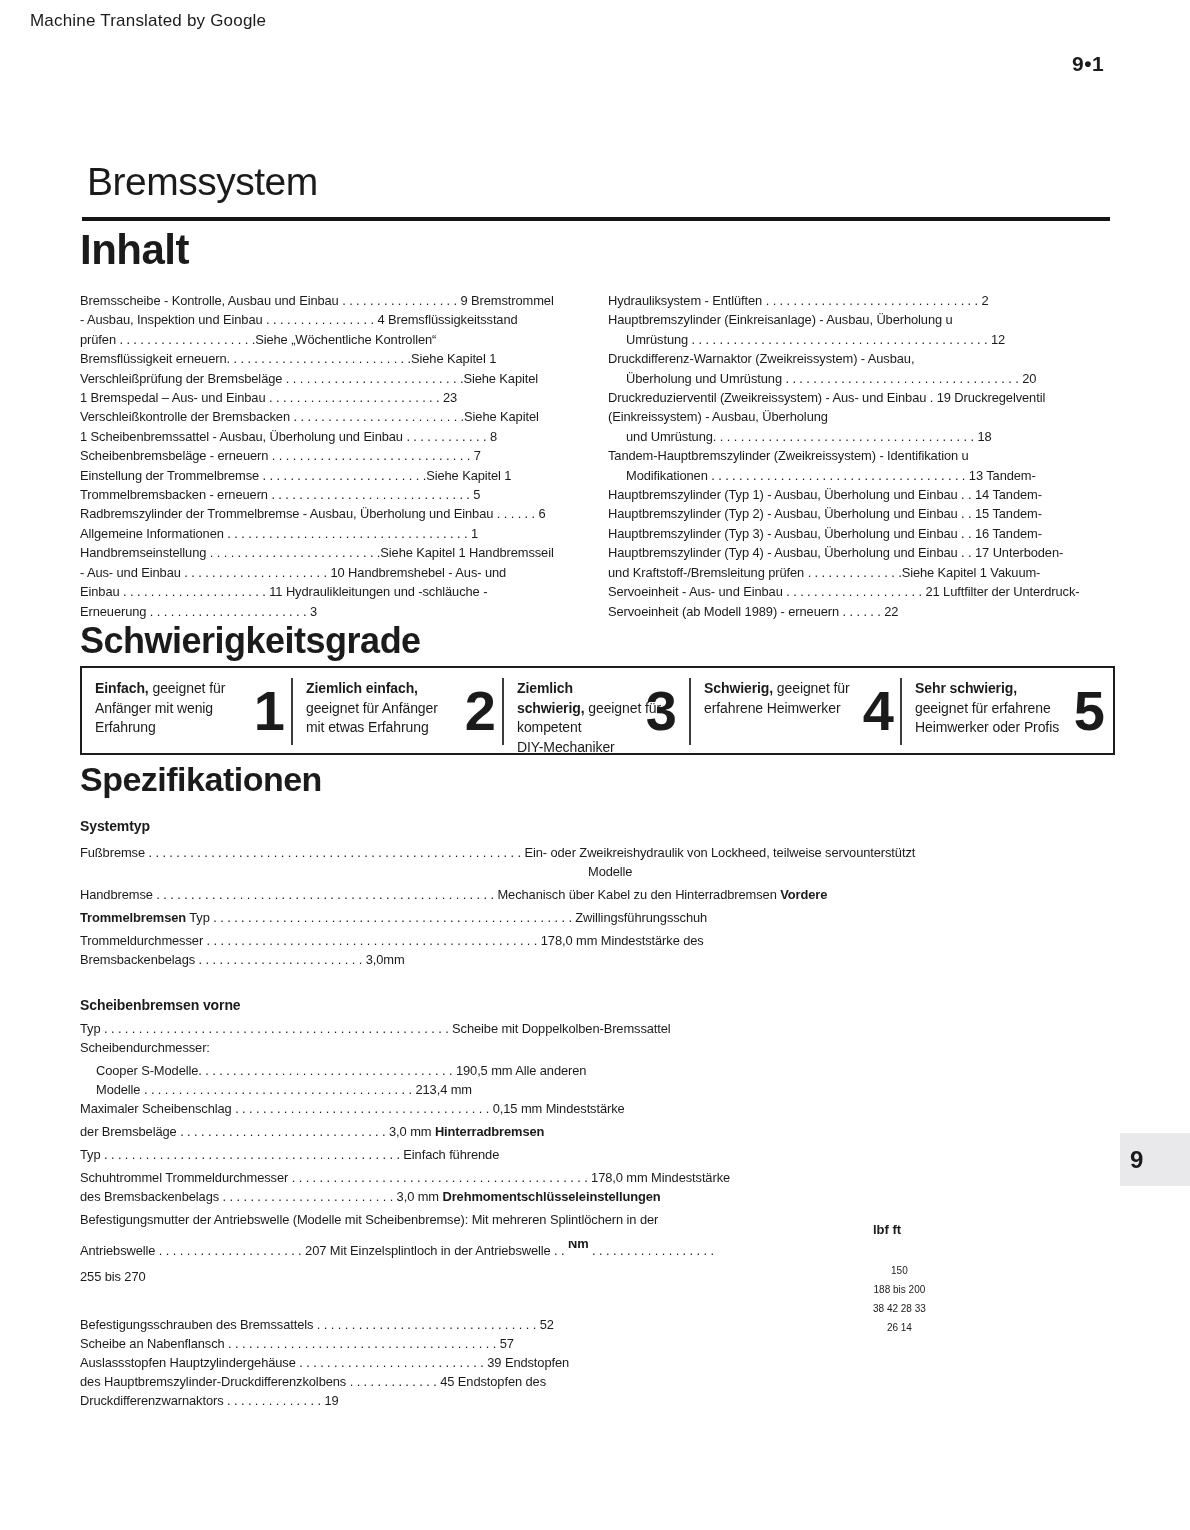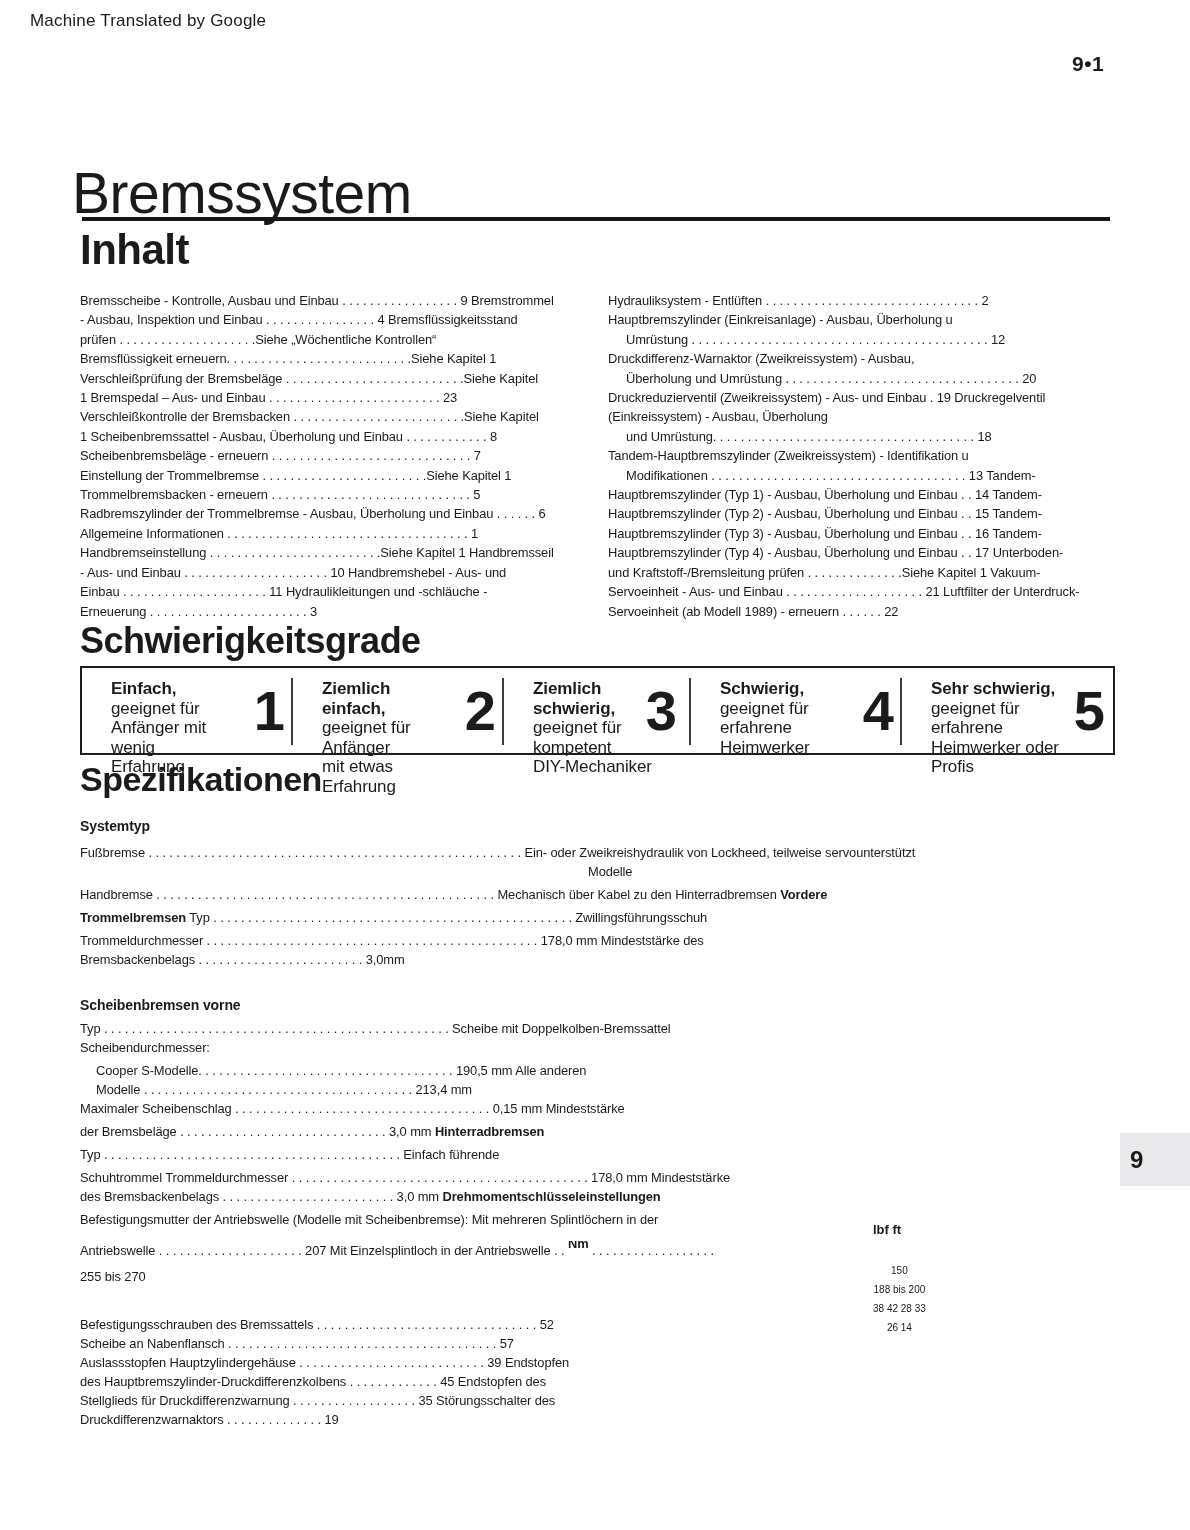--- a/index.html
+++ b/index.html
@@ -13,7 +13,7 @@
   .pagenum{position:absolute;left:1072px;top:52px;font-size:21px;font-weight:bold;letter-spacing:.5px;}
 
   .chapter{position:absolute;left:82px;top:108px;font-size:45px;font-weight:bold;letter-spacing:-.5px;}
-  .subject{position:absolute;left:72px;top:160px;font-size:57px;font-weight:normal;letter-spacing:-.5px;}
+  .subject{position:absolute;left:87px;top:160px;font-size:39px;font-weight:normal;letter-spacing:-.5px;}
   .title-rule{position:absolute;left:82px;top:217px;width:1028px;height:4px;background:#161616;}
 
   .h-inhalt{position:absolute;left:80px;top:226px;font-size:42px;font-weight:bold;letter-spacing:-.5px;}

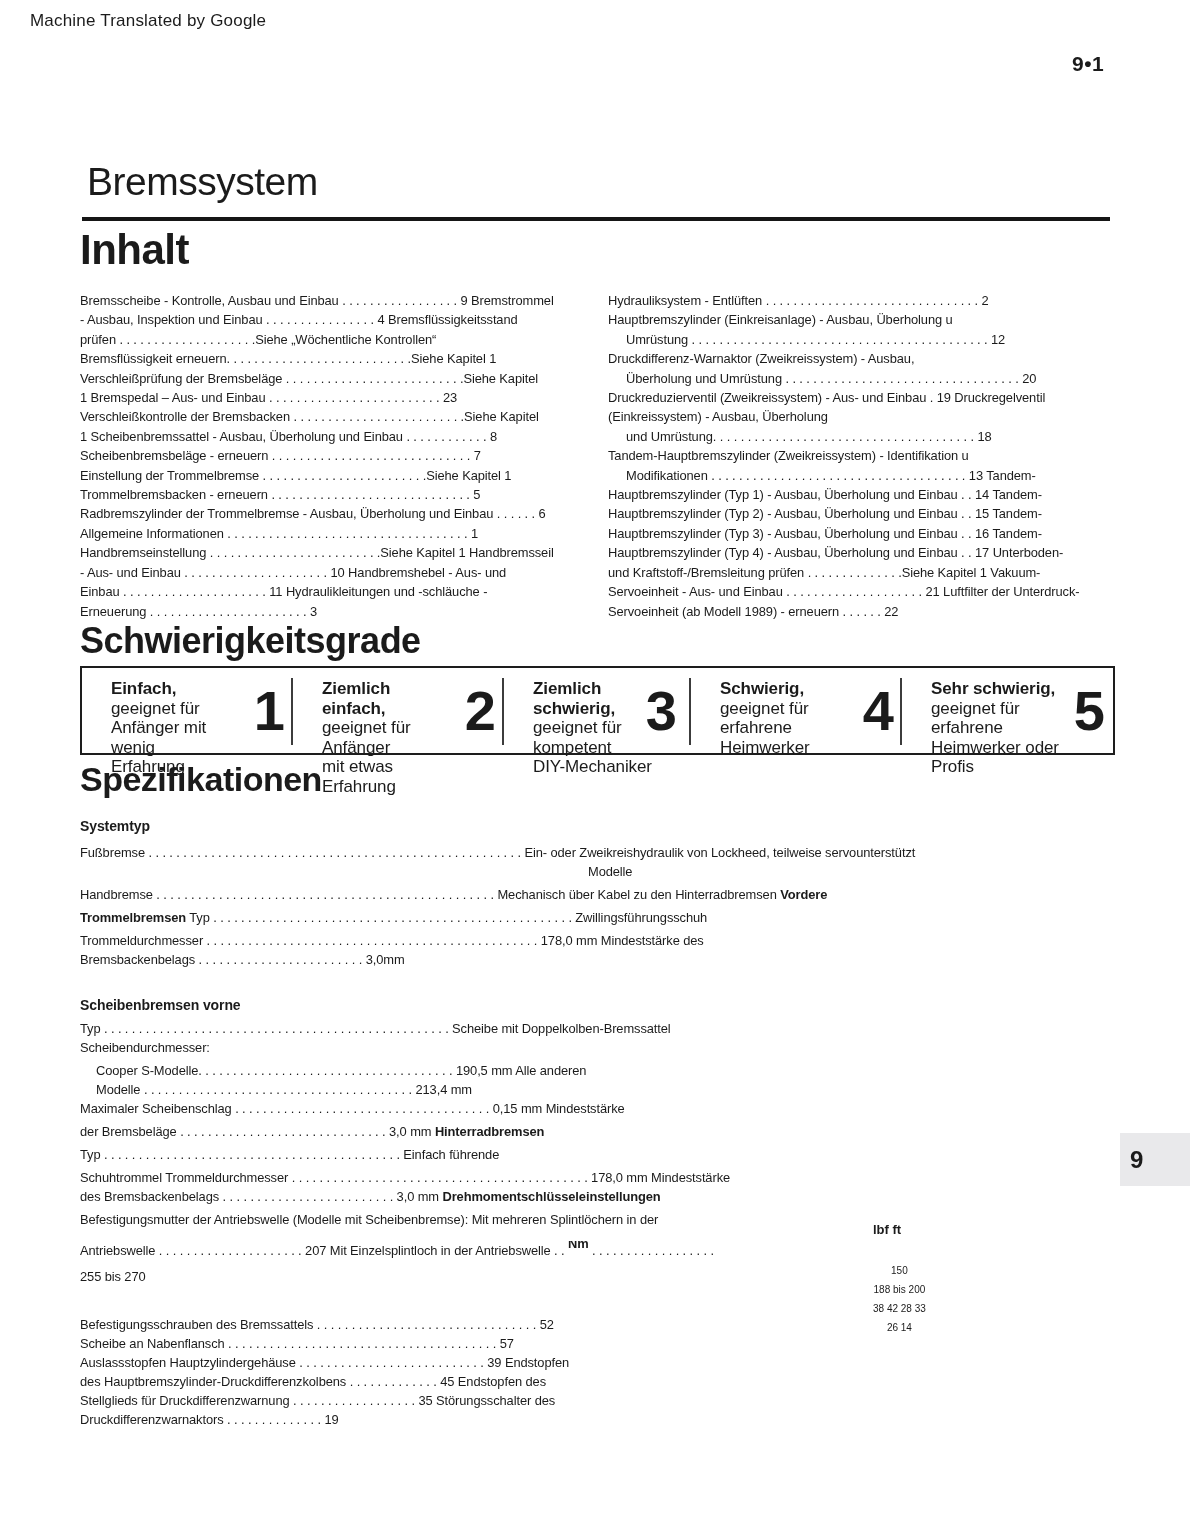--- a/index.html
+++ b/index.html
@@ -27,7 +27,7 @@
   .diff-box{position:absolute;left:80px;top:666px;width:1031px;height:85px;border:2px solid #1d1d1d;display:flex;background:#fff;}
   .diff-cell{position:relative;flex:1 1 0;padding:11px 52px 6px 13px;}
   .diff-cell.overlap{padding-right:28px;}
-  .diff-text{font-size:17px;line-height:19.5px;letter-spacing:-.1px;margin-left:16px;}
+  .diff-text{font-size:14px;line-height:19.5px;letter-spacing:-.1px;}
   .diff-num{position:absolute;right:8px;top:50%;transform:translateY(-50%);
             font-size:56px;font-weight:bold;line-height:1;}
   .diff-cell::after{content:"";position:absolute;right:0;top:10px;bottom:8px;width:2px;background:#3c3c3c;}

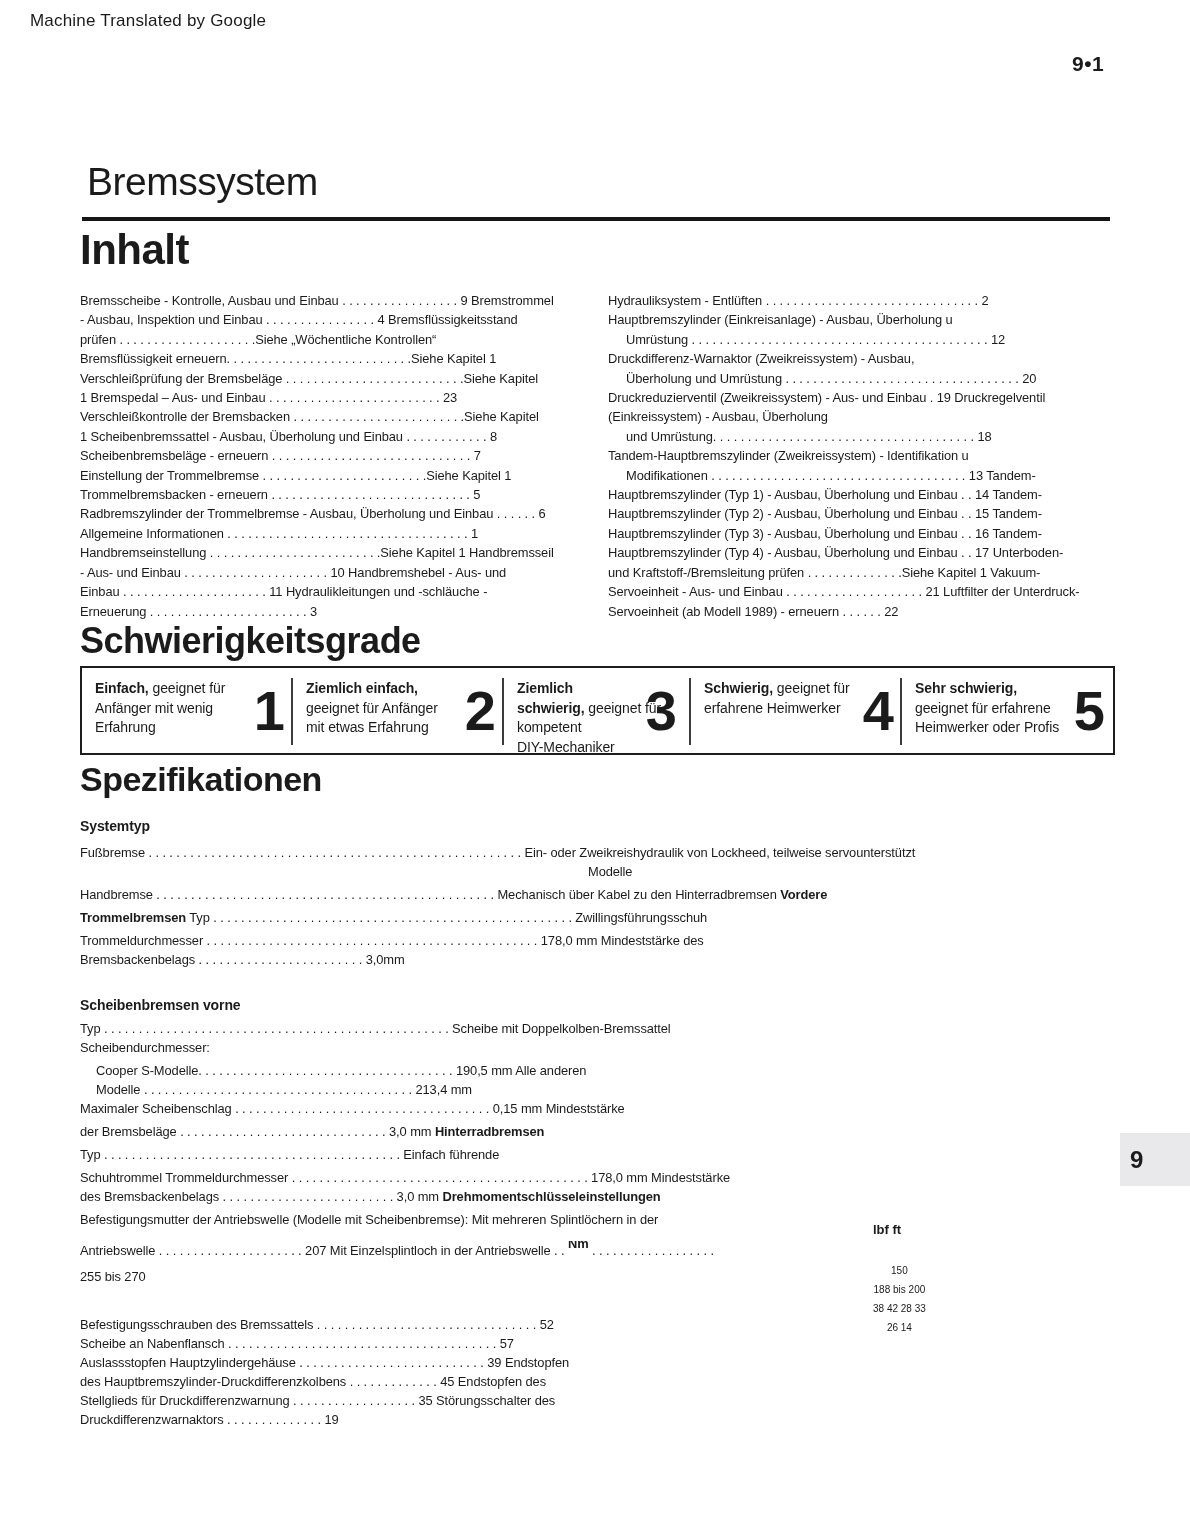--- a/index.html
+++ b/index.html
@@ -157,7 +157,6 @@
       <div class="sline"><span>Scheibe an Nabenflansch . . . . . . . . . . . . . . . . . . . . . . . . . . . . . . . . . . . . . . . 57</span></div>
       <div class="sline"><span>Auslassstopfen Hauptzylindergehäuse . . . . . . . . . . . . . . . . . . . . . . . . . . . 39 Endstopfen</span></div>
       <div class="sline"><span>des Hauptbremszylinder-Druckdifferenzkolbens . . . . . . . . . . . . . 45 Endstopfen des</span></div>
-      <div class="sline"><span>Stellglieds für Druckdifferenzwarnung . . . . . . . . . . . . . . . . . . 35 Störungsschalter des</span></div>
       <div class="sline"><span>Druckdifferenzwarnaktors . . . . . . . . . . . . . . 19</span></div>
     </div>
 

